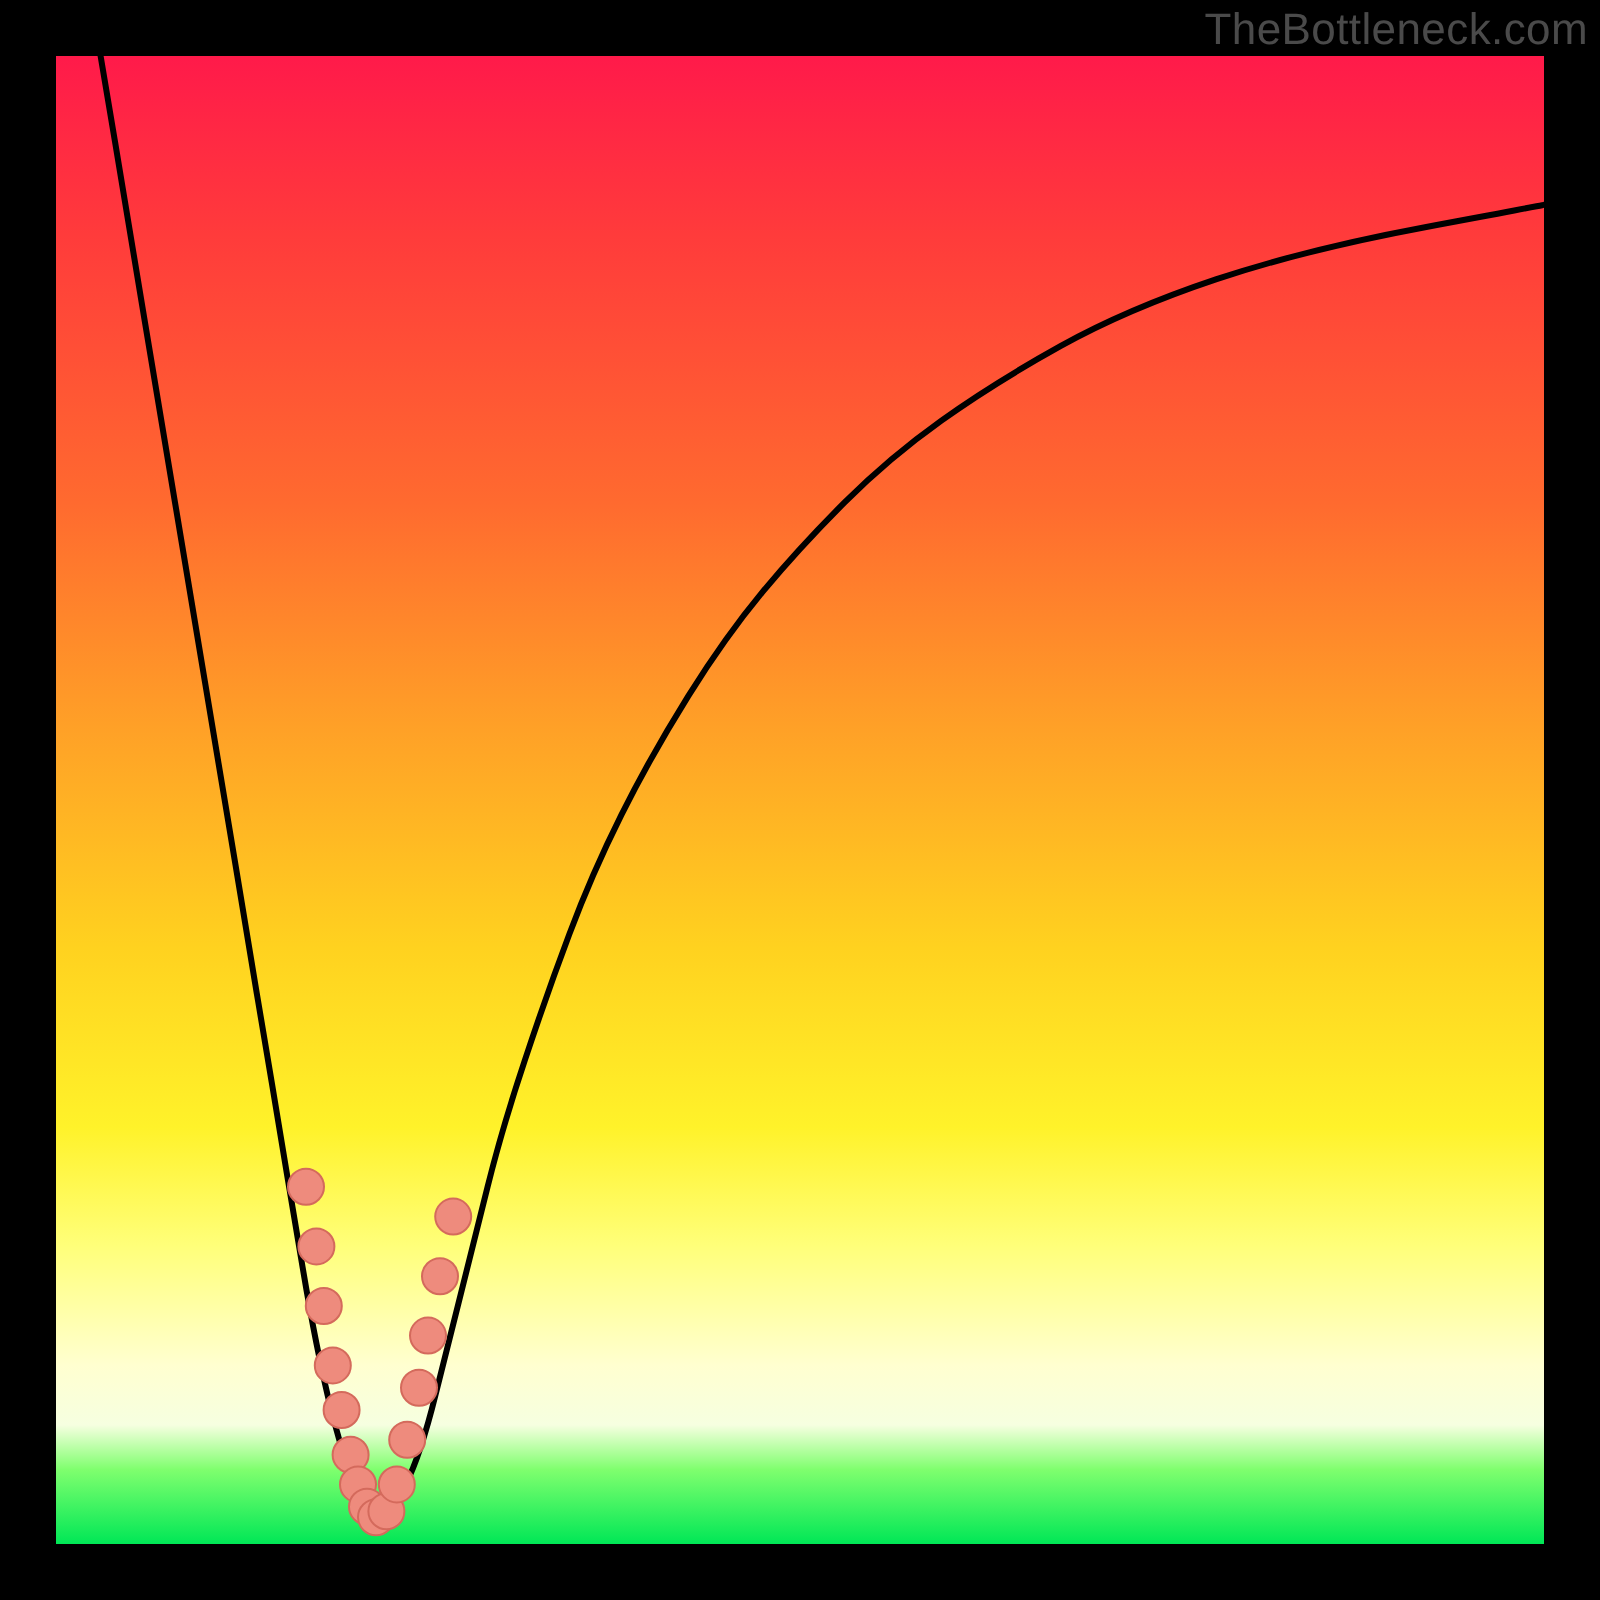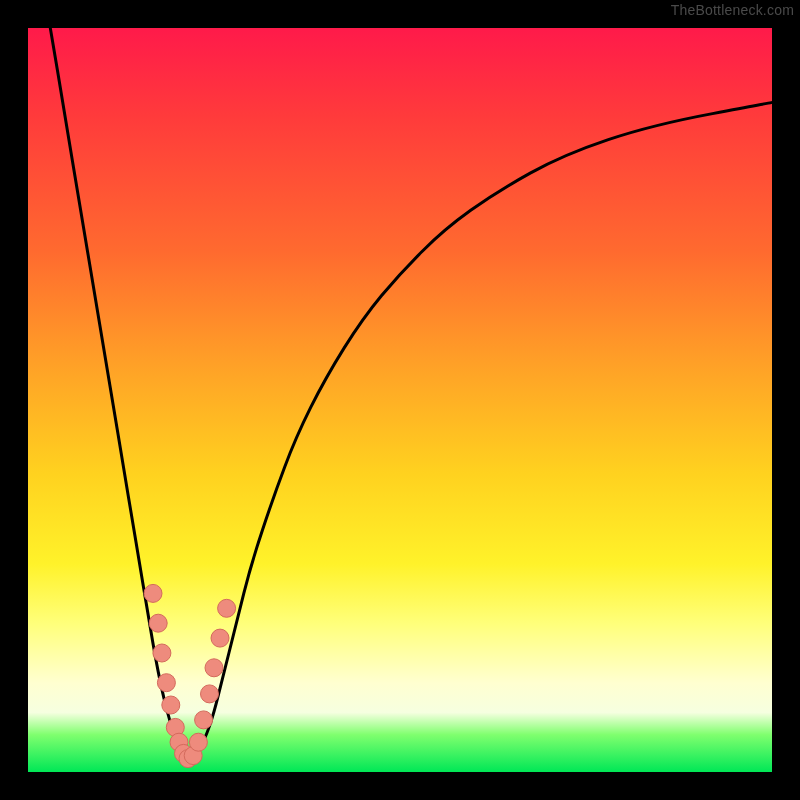--- a/index.html
+++ b/index.html
@@ -52,7 +52,7 @@
     top: 2px;
     right: 6px;
     color: #4a4a4a;
-    font-size: 14px;
+    font-size: 22px;
     letter-spacing: 0.2px;
     font-weight: 500;
     user-select: none;

